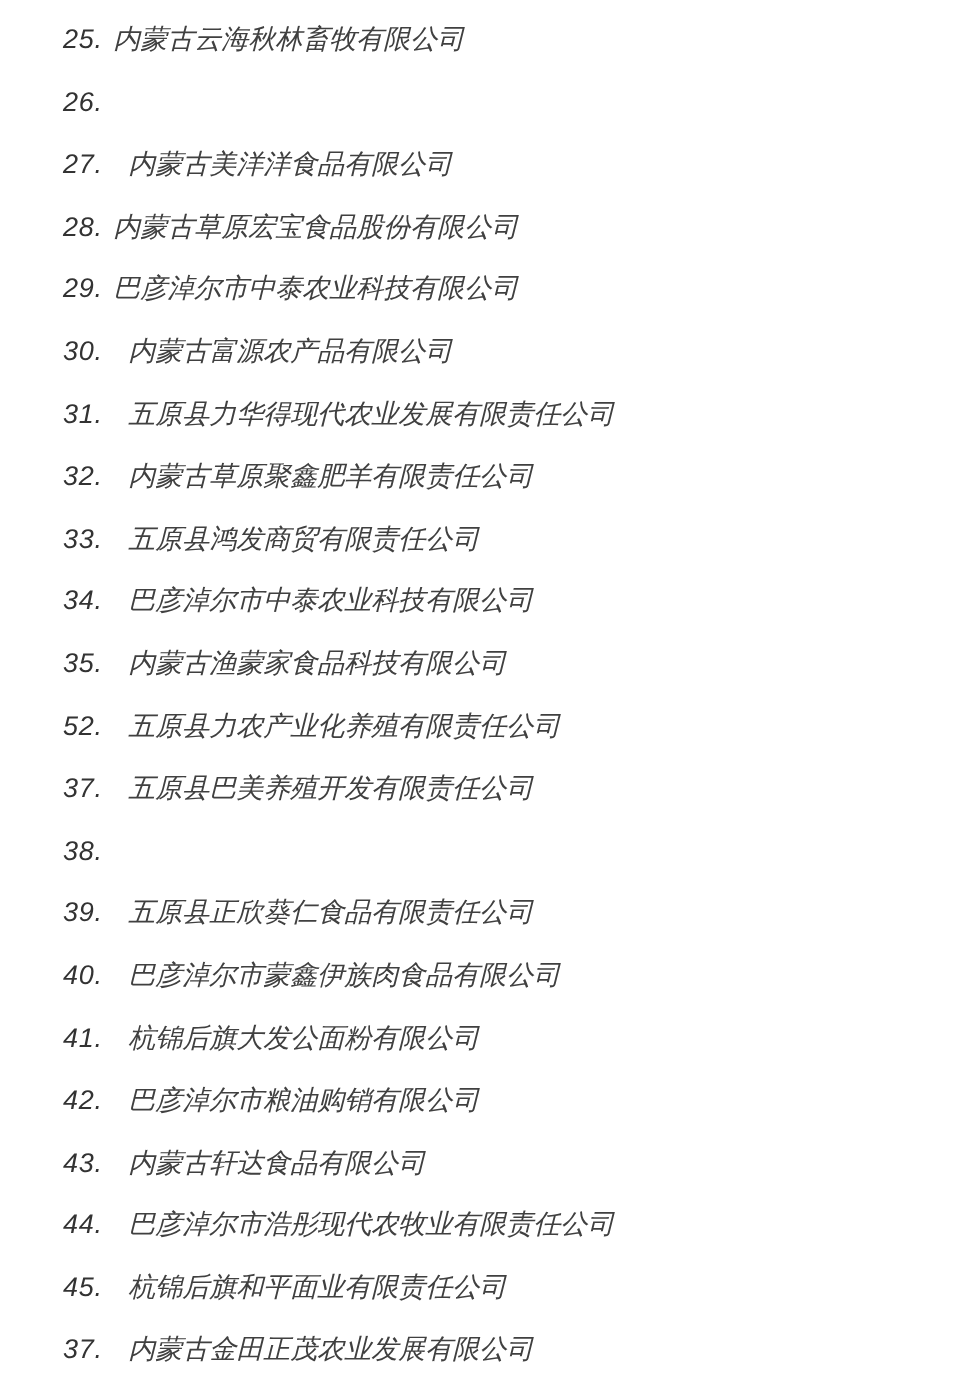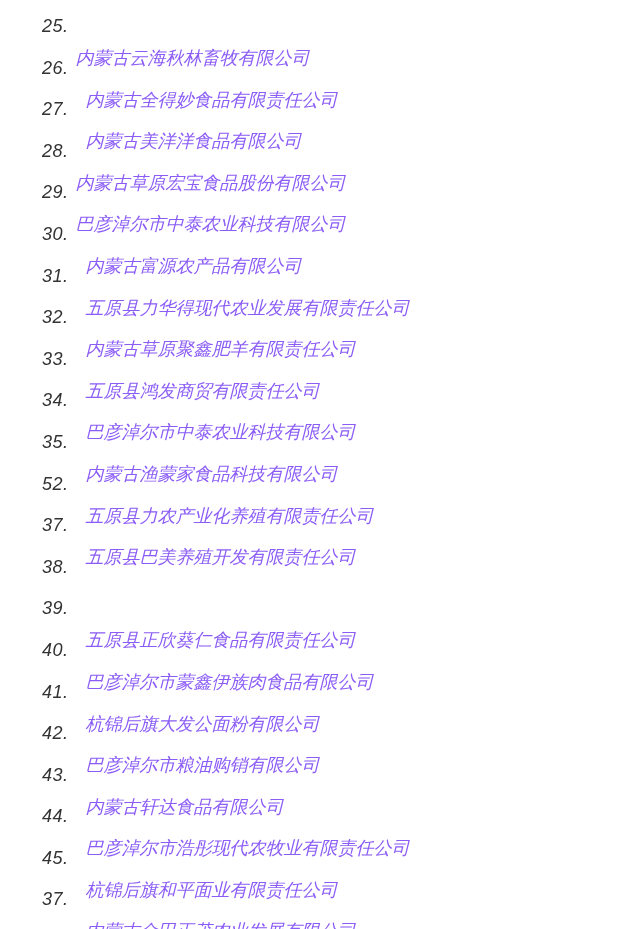--- a/index.html
+++ b/index.html
@@ -34,8 +34,7 @@
   .gap-narrow .num { margin-right: 7px; }
   .gap-wide   .num { margin-right: 17px; }
   .name {
-    color: #8b5cf6;
-    margin-top: 32px;
+    color: #404040;
   }
 </style>
 </head>

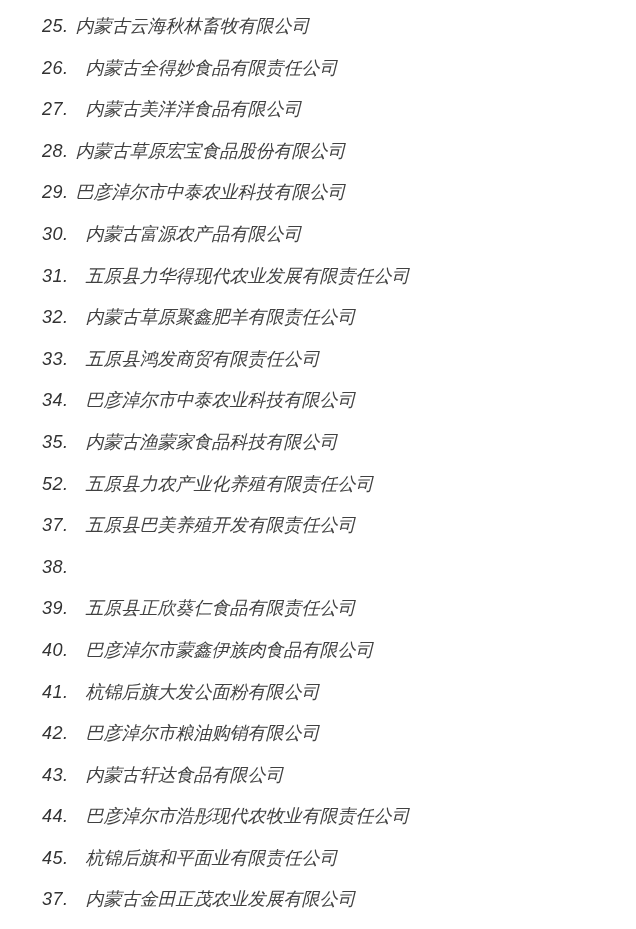--- a/index.html
+++ b/index.html
@@ -49,7 +49,6 @@
 
     <div class="row gap-wide">
       <span class="num">26.</span>
-      <span class="name">内蒙古全得妙食品有限责任公司</span>
     </div>
 
     <div class="row gap-wide">

